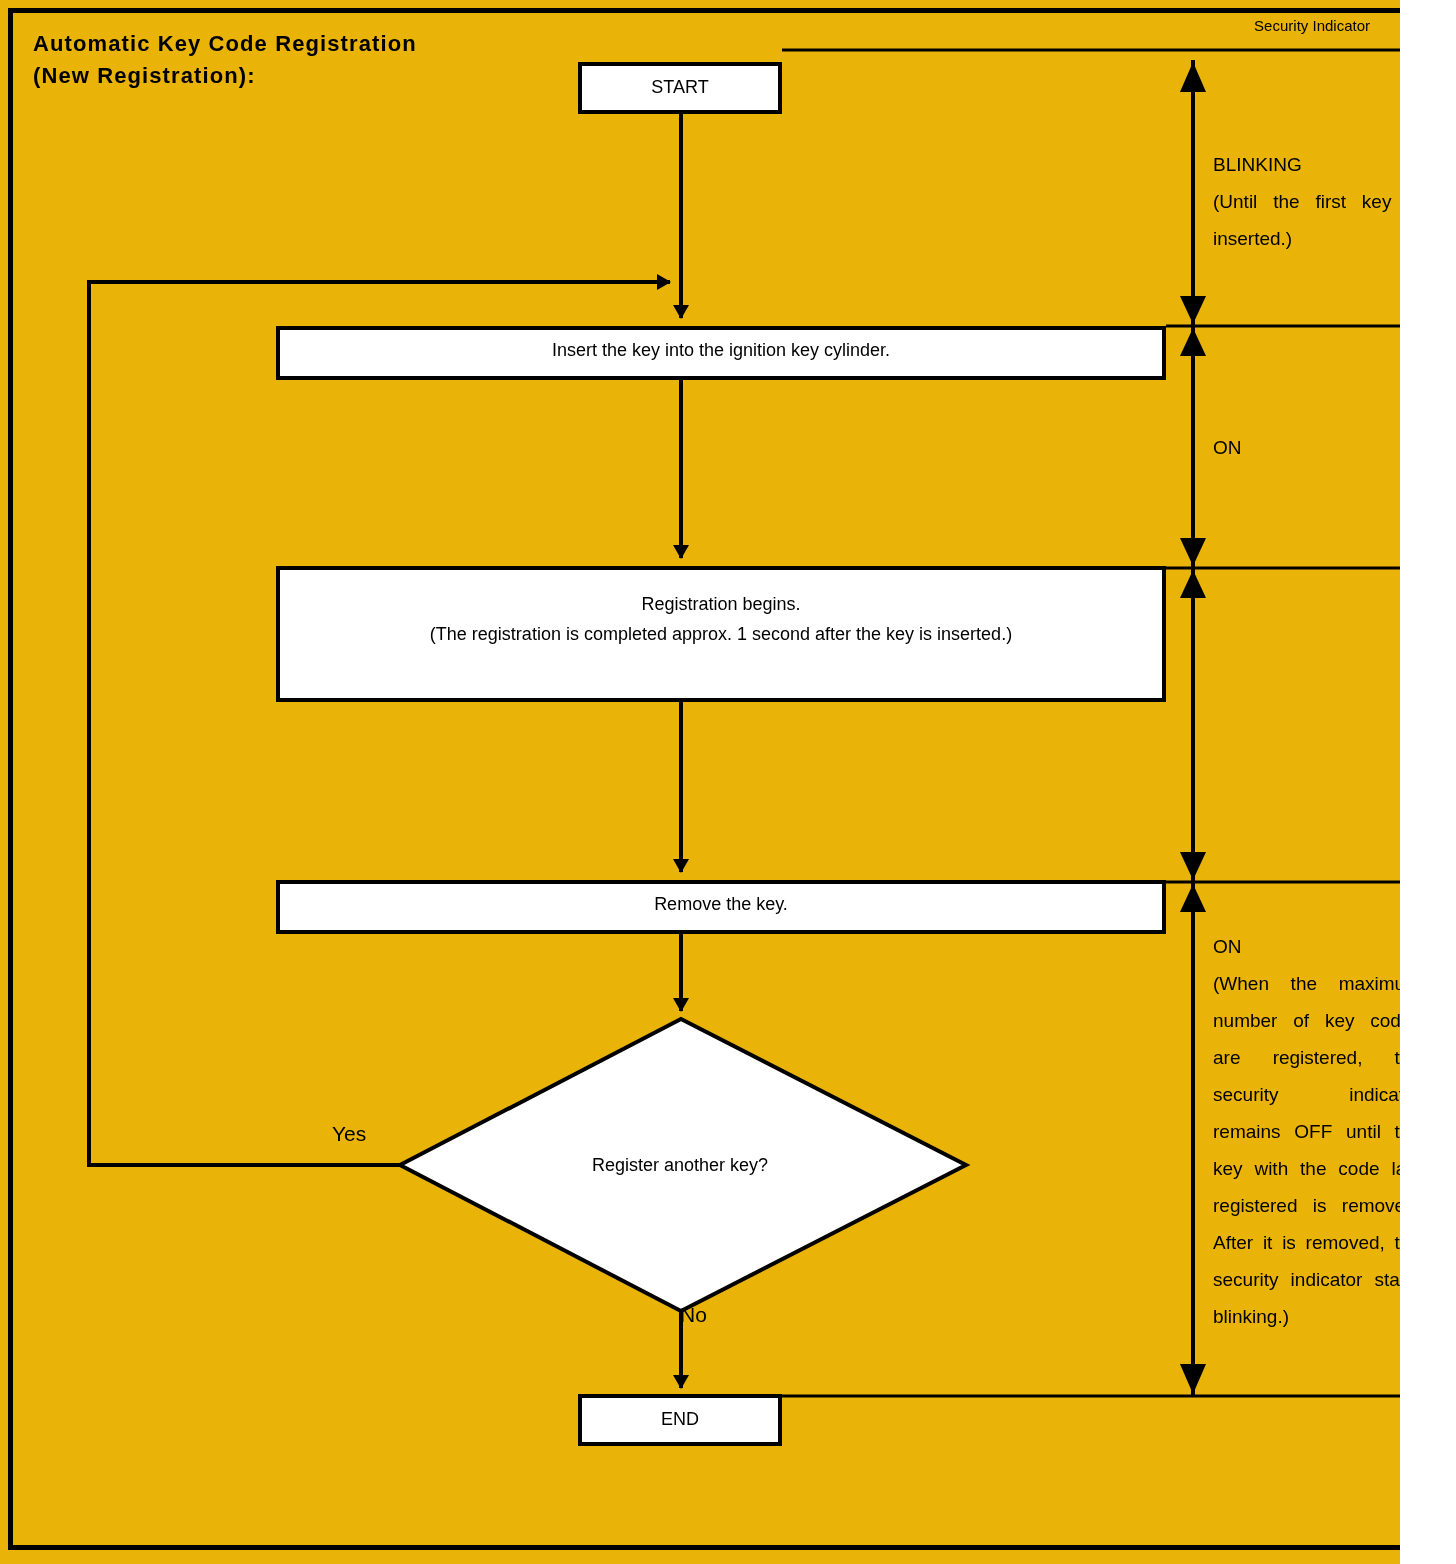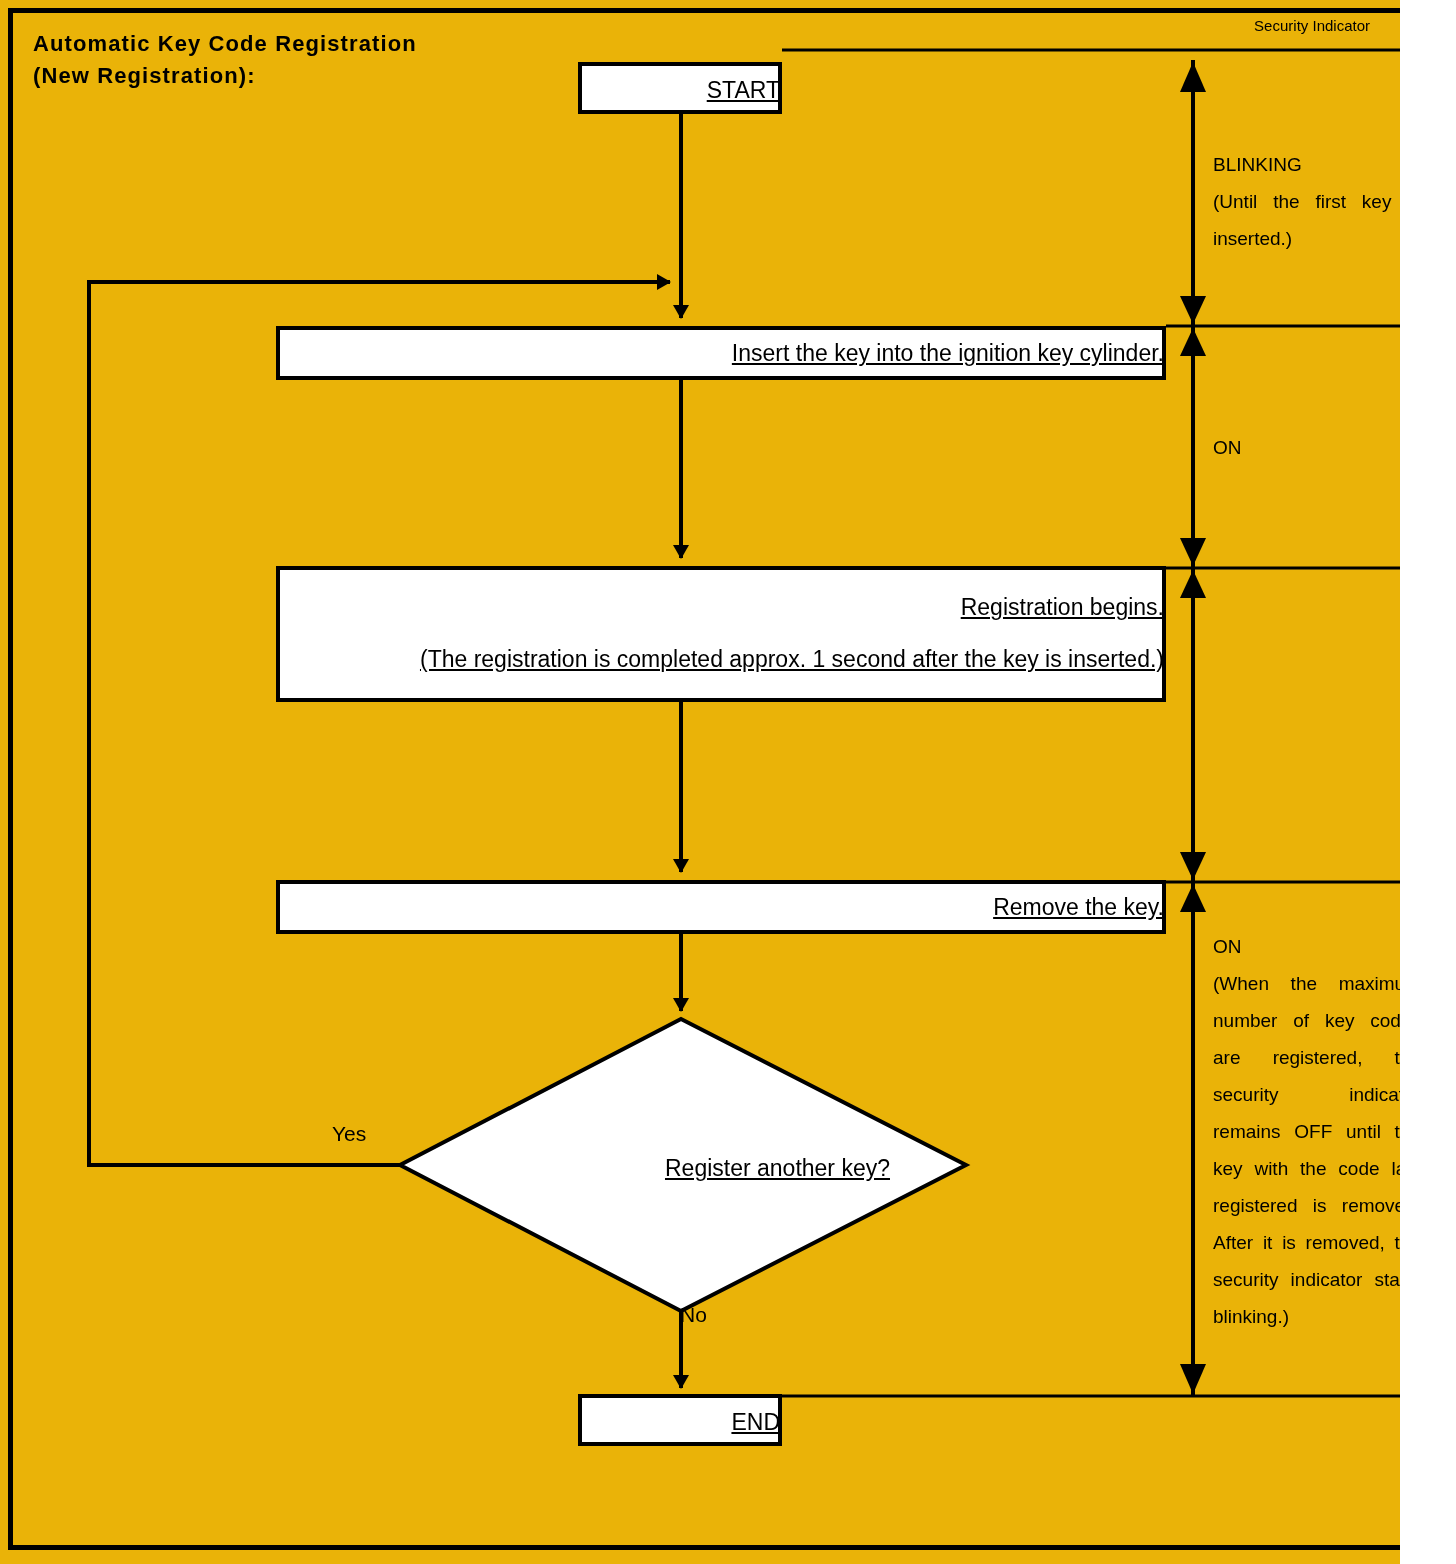--- a/index.html
+++ b/index.html
@@ -54,11 +54,10 @@
   }
   .node-text {
     position: absolute;
-    text-align: right;
-    font-size: 23px;
+    text-align: center;
+    font-size: 18px;
     line-height: 1.38;
     pointer-events: none;
-    text-decoration: underline;
   }
   .ann {
     position: absolute;

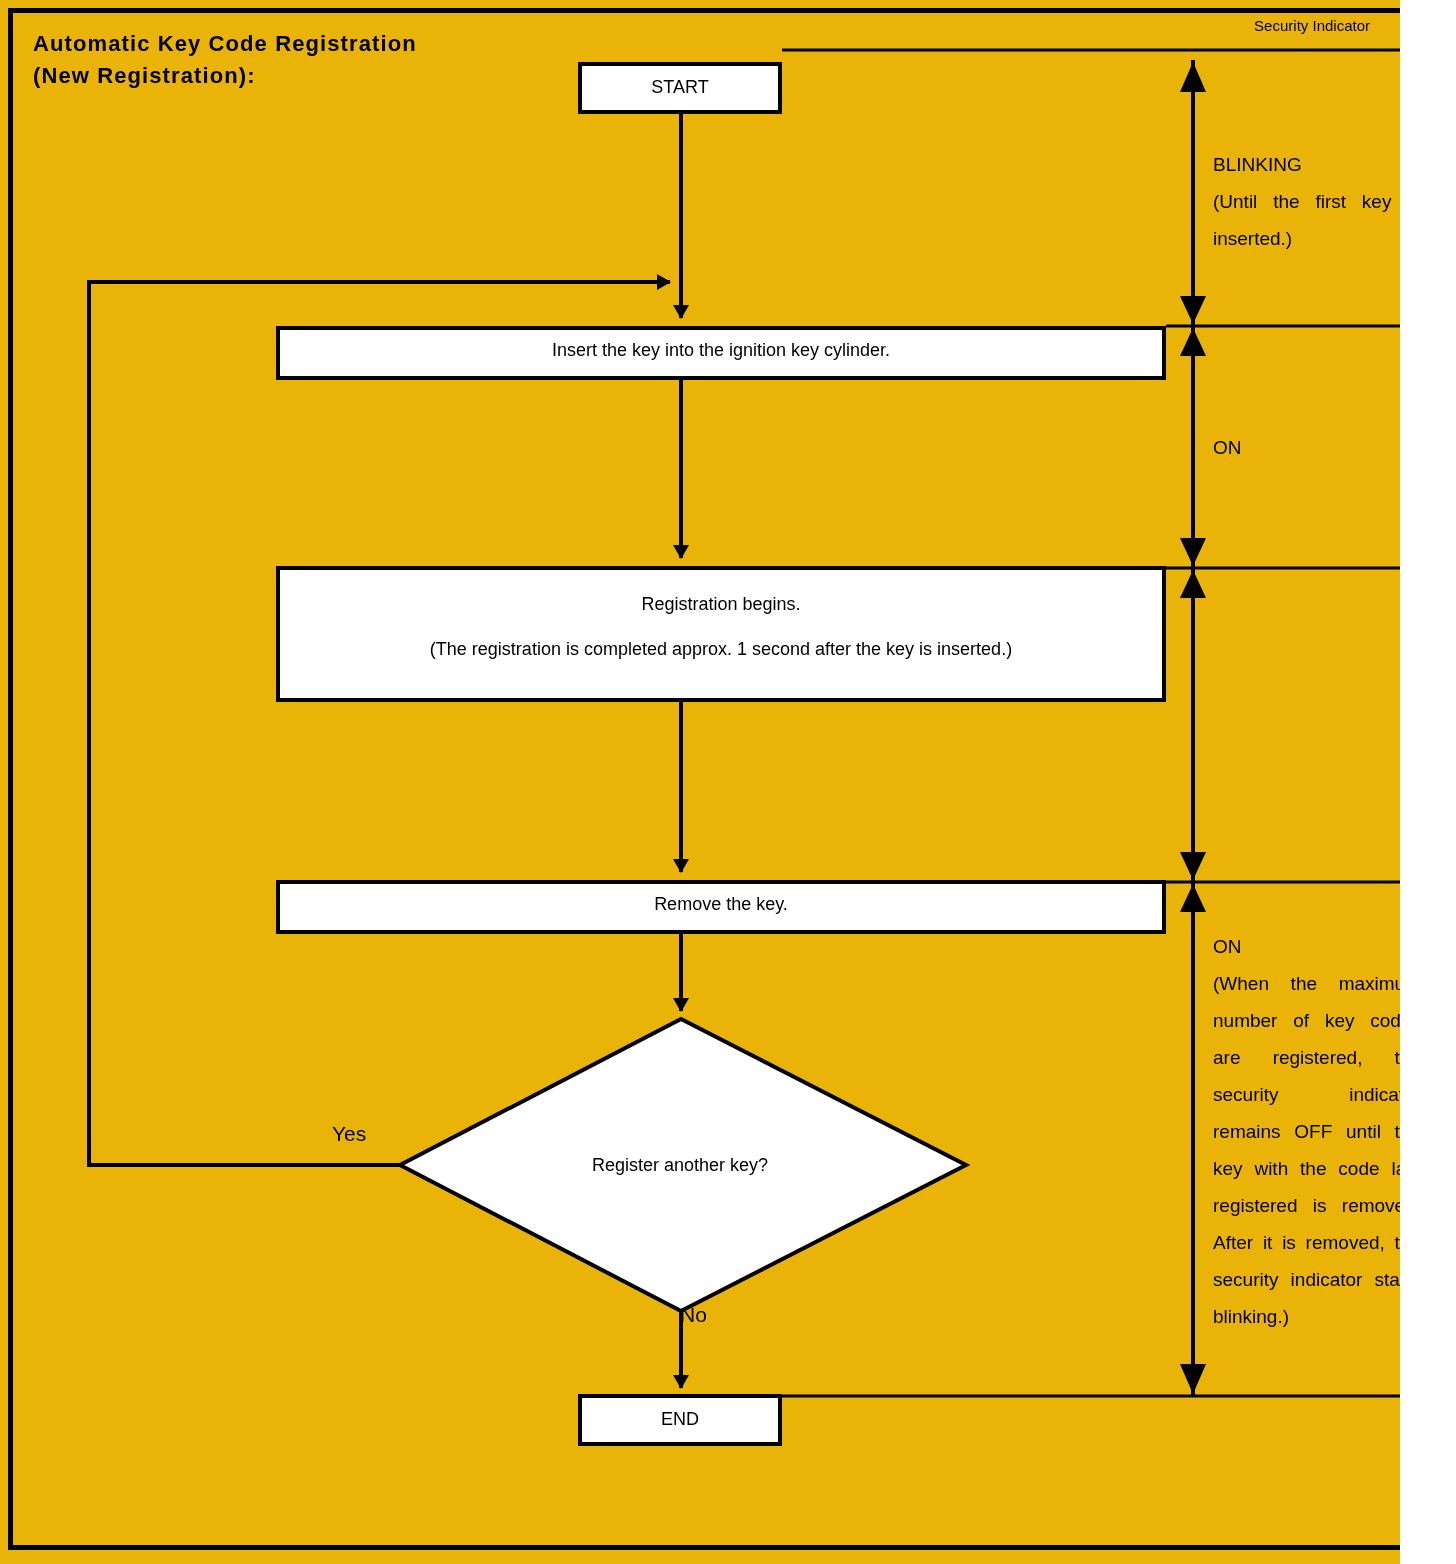--- a/index.html
+++ b/index.html
@@ -160,7 +160,7 @@
 
   <div class="node-text" style="left:278px; top:592px; width:886px;">
     <div>Registration begins.</div>
-    <div style="margin-top:20px;">(The registration is completed approx. 1 second after the key is inserted.)</div>
+    <div style="margin-top:5px;">(The registration is completed approx. 1 second after the key is inserted.)</div>
   </div>
 
   <div class="node-text" style="left:278px; top:892px; width:886px;">Remove the key.</div>

